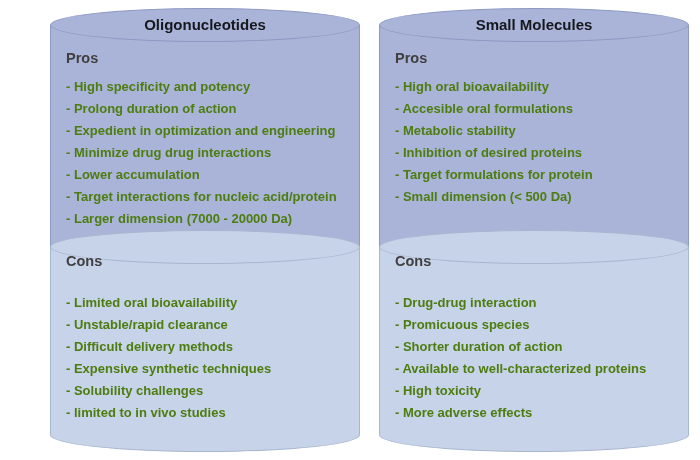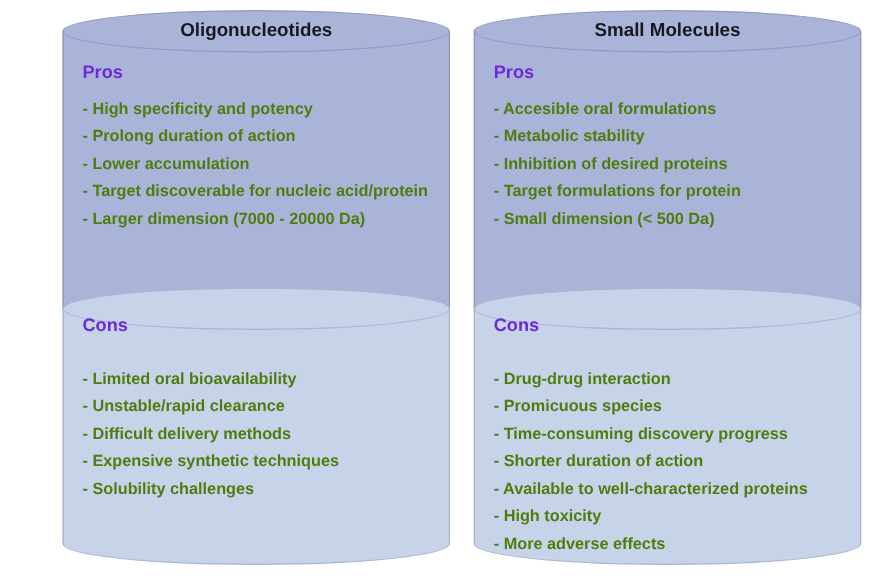--- a/index.html
+++ b/index.html
@@ -126,7 +126,7 @@
     left: 16px;
     font-size: 14.5px;
     font-weight: bold;
-    color: #6d28d9;
+    color: #404040;
   }
   .pros-head { top: 42px; }
   .cons-head { top: 245px; }

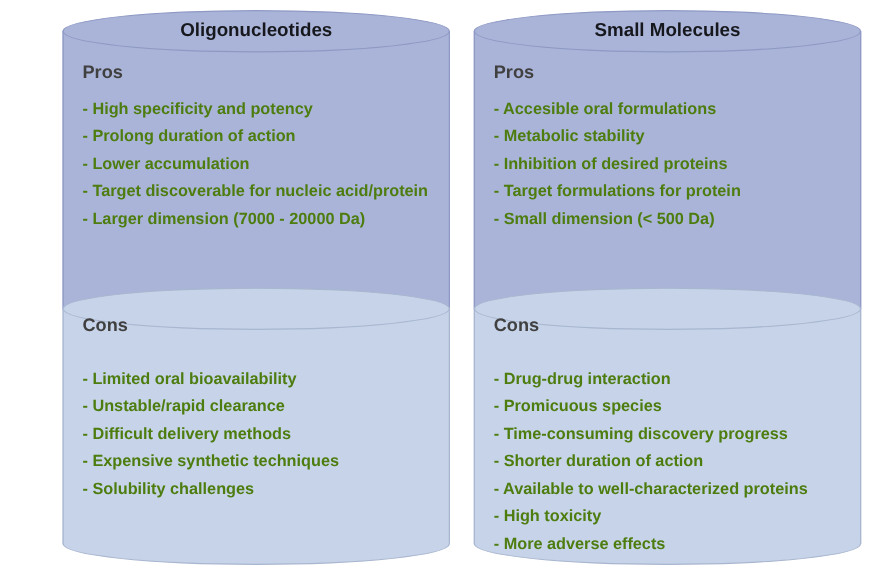--- a/index.html
+++ b/index.html
@@ -196,6 +196,7 @@
       <div class="title">Small Molecules</div>
       <div class="section-head pros-head">Pros</div>
       <ul class="list pros-list">
+        <li>- High oral bioavailability</li>
         <li>- Accesible oral formulations</li>
         <li>- Metabolic stability</li>
         <li>- Inhibition of desired proteins</li>

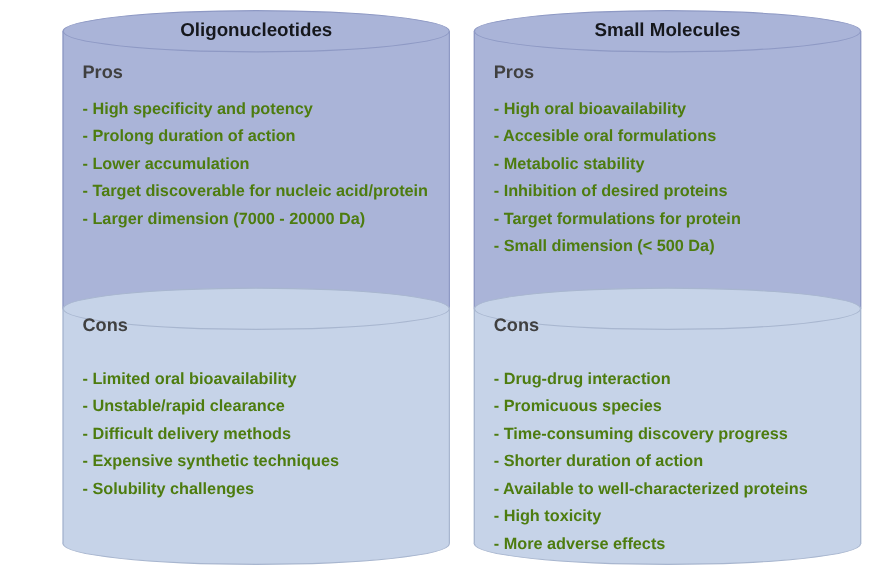--- a/index.html
+++ b/index.html
@@ -169,6 +169,7 @@
       <ul class="list pros-list">
         <li>- High specificity and potency</li>
         <li>- Prolong duration of action</li>
+        <li>- Expedient in optimization and engineering</li>
         <li>- Lower accumulation</li>
         <li>- Target discoverable for nucleic acid/protein</li>
         <li>- Larger dimension (7000 - 20000 Da)</li>

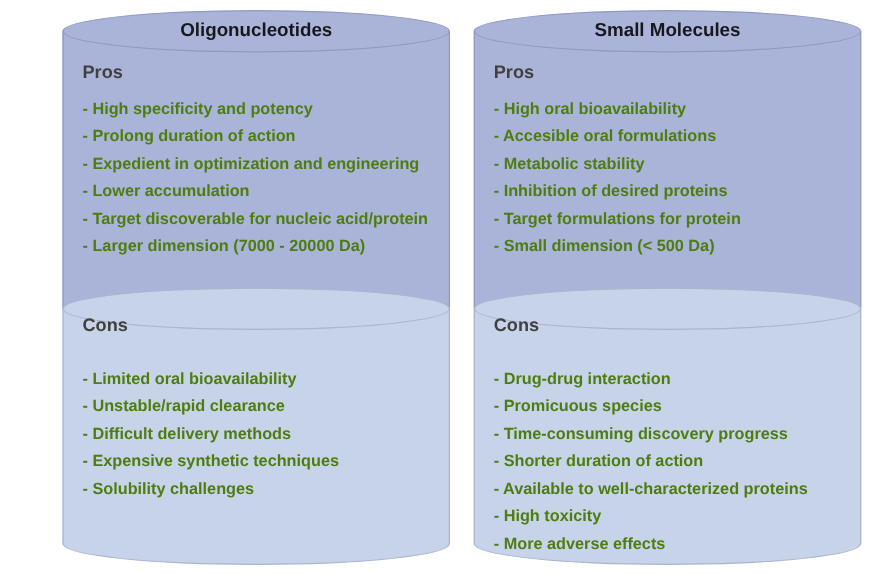--- a/index.html
+++ b/index.html
@@ -170,6 +170,7 @@
         <li>- High specificity and potency</li>
         <li>- Prolong duration of action</li>
         <li>- Expedient in optimization and engineering</li>
+        <li>- Minimize drug drug interactions</li>
         <li>- Lower accumulation</li>
         <li>- Target discoverable for nucleic acid/protein</li>
         <li>- Larger dimension (7000 - 20000 Da)</li>

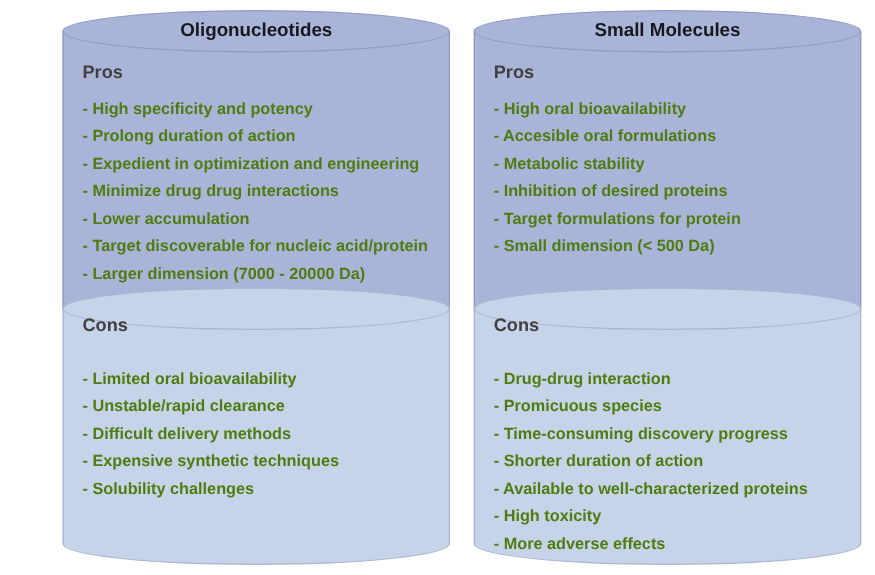--- a/index.html
+++ b/index.html
@@ -172,7 +172,7 @@
         <li>- Expedient in optimization and engineering</li>
         <li>- Minimize drug drug interactions</li>
         <li>- Lower accumulation</li>
-        <li>- Target discoverable for nucleic acid/protein</li>
+        <li>- Target interactions for nucleic acid/protein</li>
         <li>- Larger dimension (7000 - 20000 Da)</li>
       </ul>
       <div class="section-head cons-head">Cons</div>

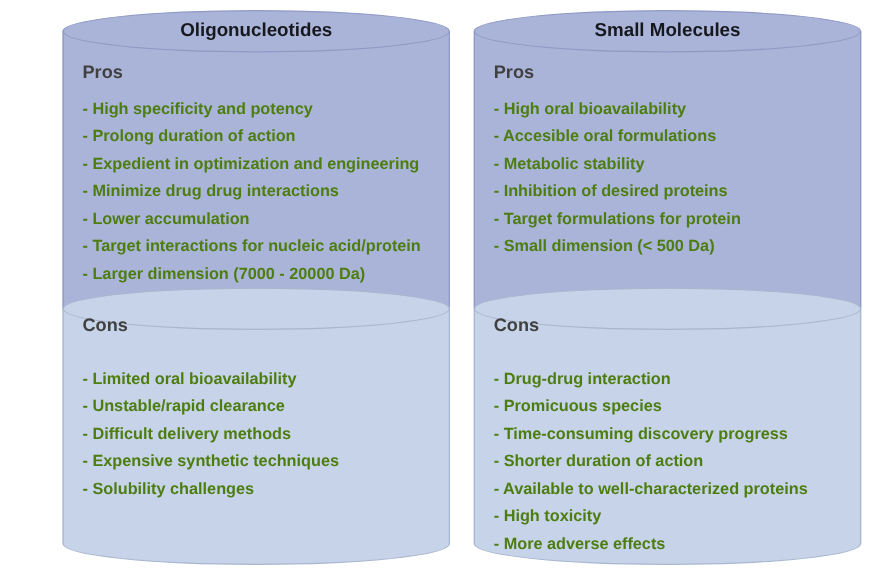--- a/index.html
+++ b/index.html
@@ -209,7 +209,6 @@
       <ul class="list cons-list">
         <li>- Drug-drug interaction</li>
         <li>- Promicuous species</li>
-        <li>- Time-consuming discovery progress</li>
         <li>- Shorter duration of action</li>
         <li>- Available to well-characterized proteins</li>
         <li>- High toxicity</li>

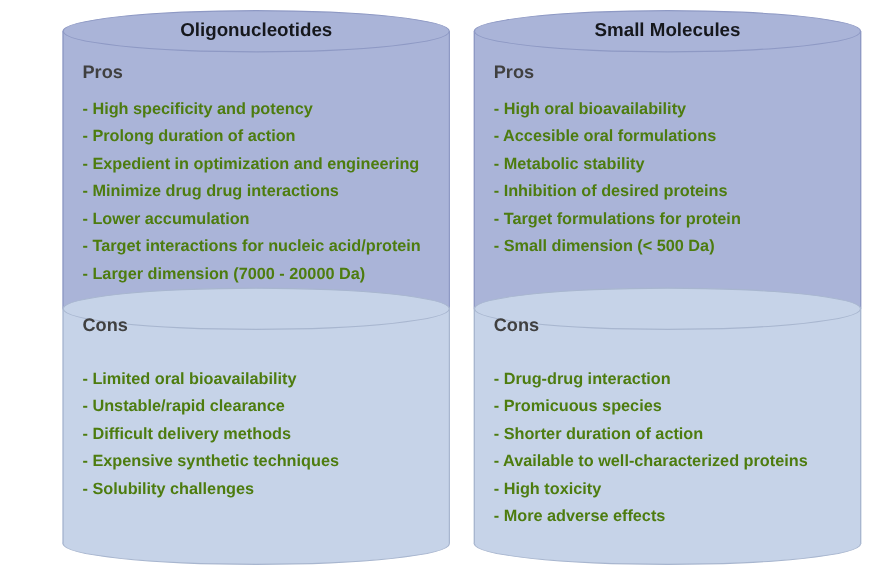--- a/index.html
+++ b/index.html
@@ -182,6 +182,7 @@
         <li>- Difficult delivery methods</li>
         <li>- Expensive synthetic techniques</li>
         <li>- Solubility challenges</li>
+        <li>- limited to in vivo studies</li>
       </ul>
     </div>
   </div>

